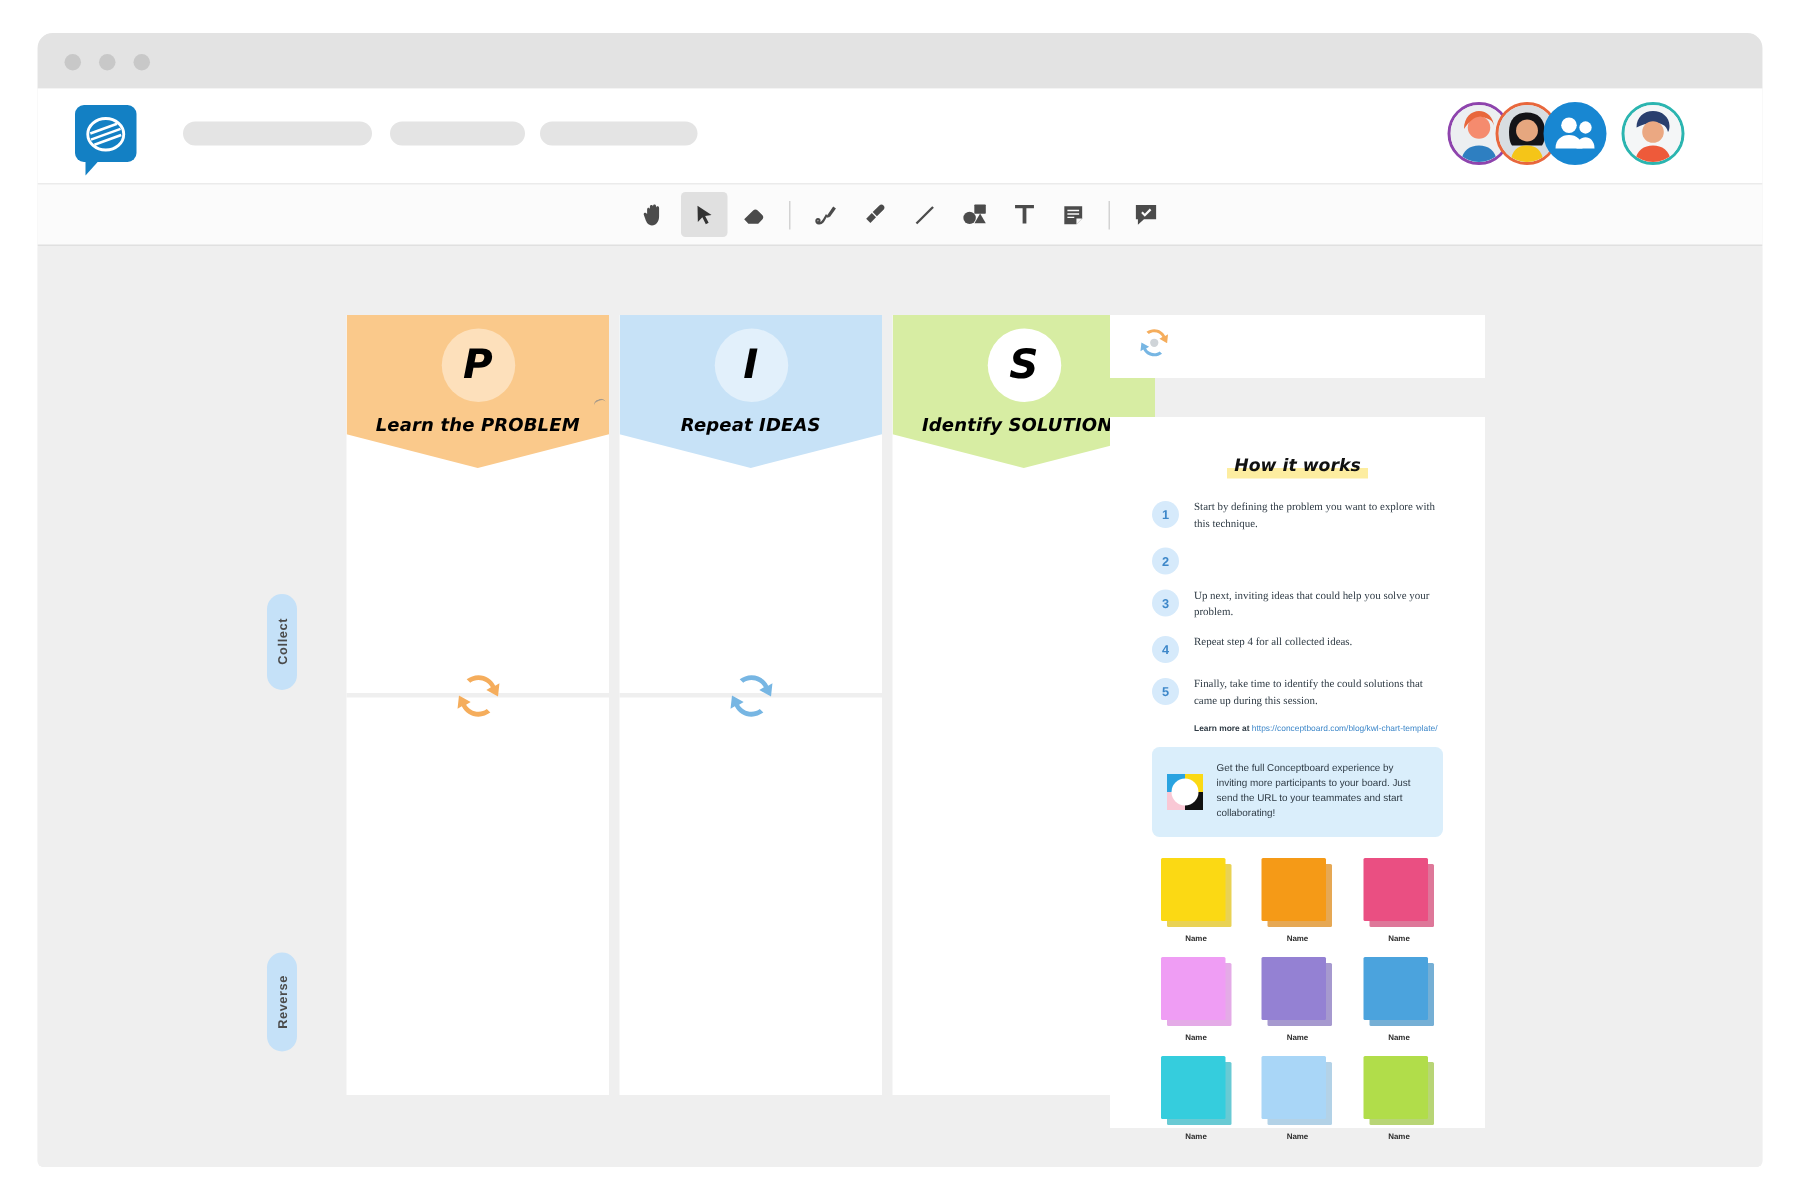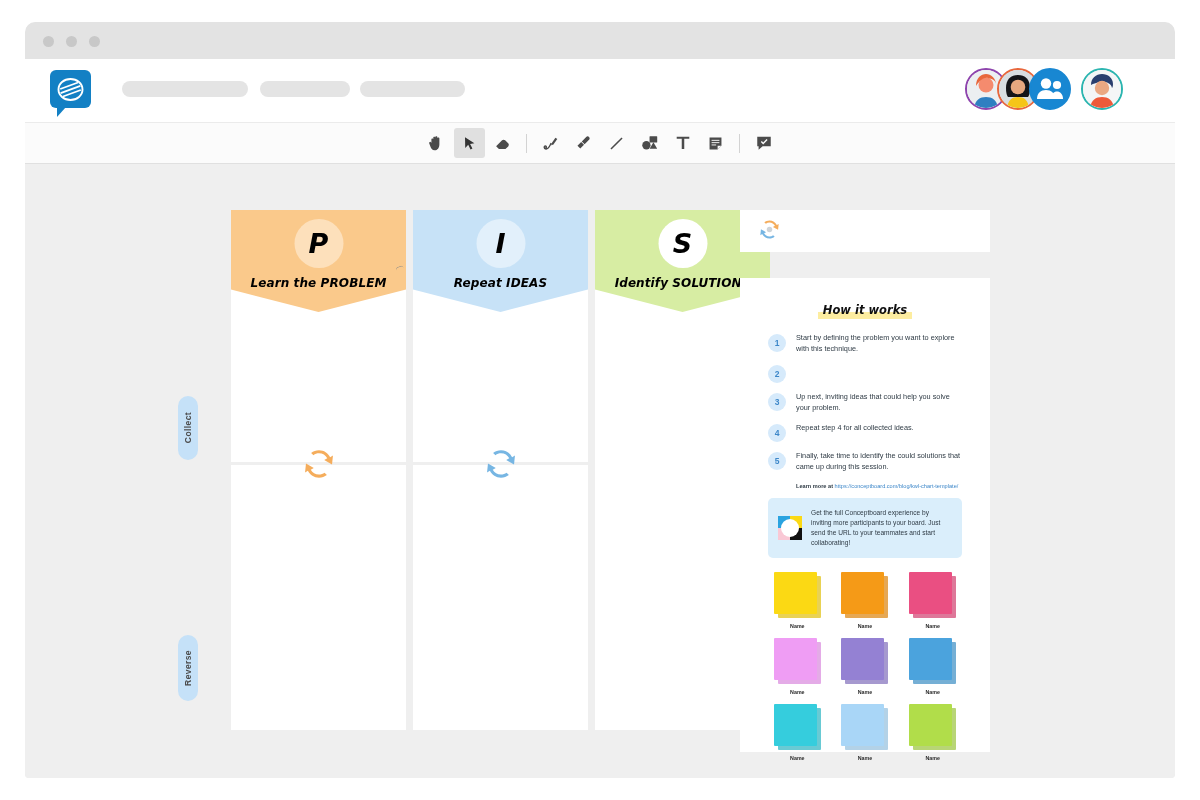--- a/index.html
+++ b/index.html
@@ -207,7 +207,7 @@
     display: flex; align-items: center; justify-content: center;
     margin-top: 1px;
   }
-  .step-text { font-size: 7.3px; line-height: 1.5; color: #2f3b45; }
+  .step-text { font-size: 7.3px; line-height: 1.5; color: #2f3b45; font-family: Liberation Serif, serif; }
 
   #learn-more { font-size: 5.6px; line-height: 1.45; color: #2f3b45; margin: 4px 0 8px 28px; }
   #learn-more b { font-weight: bold; }

